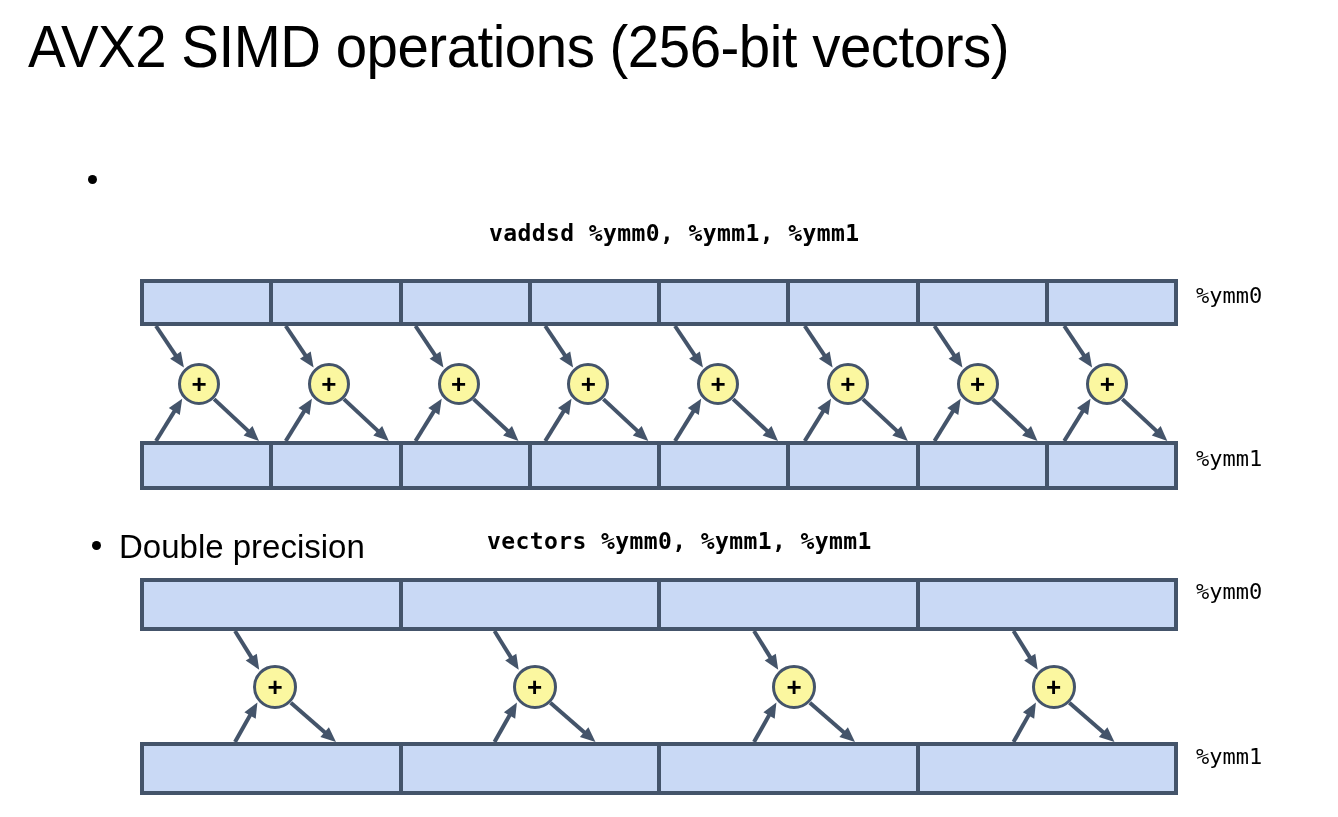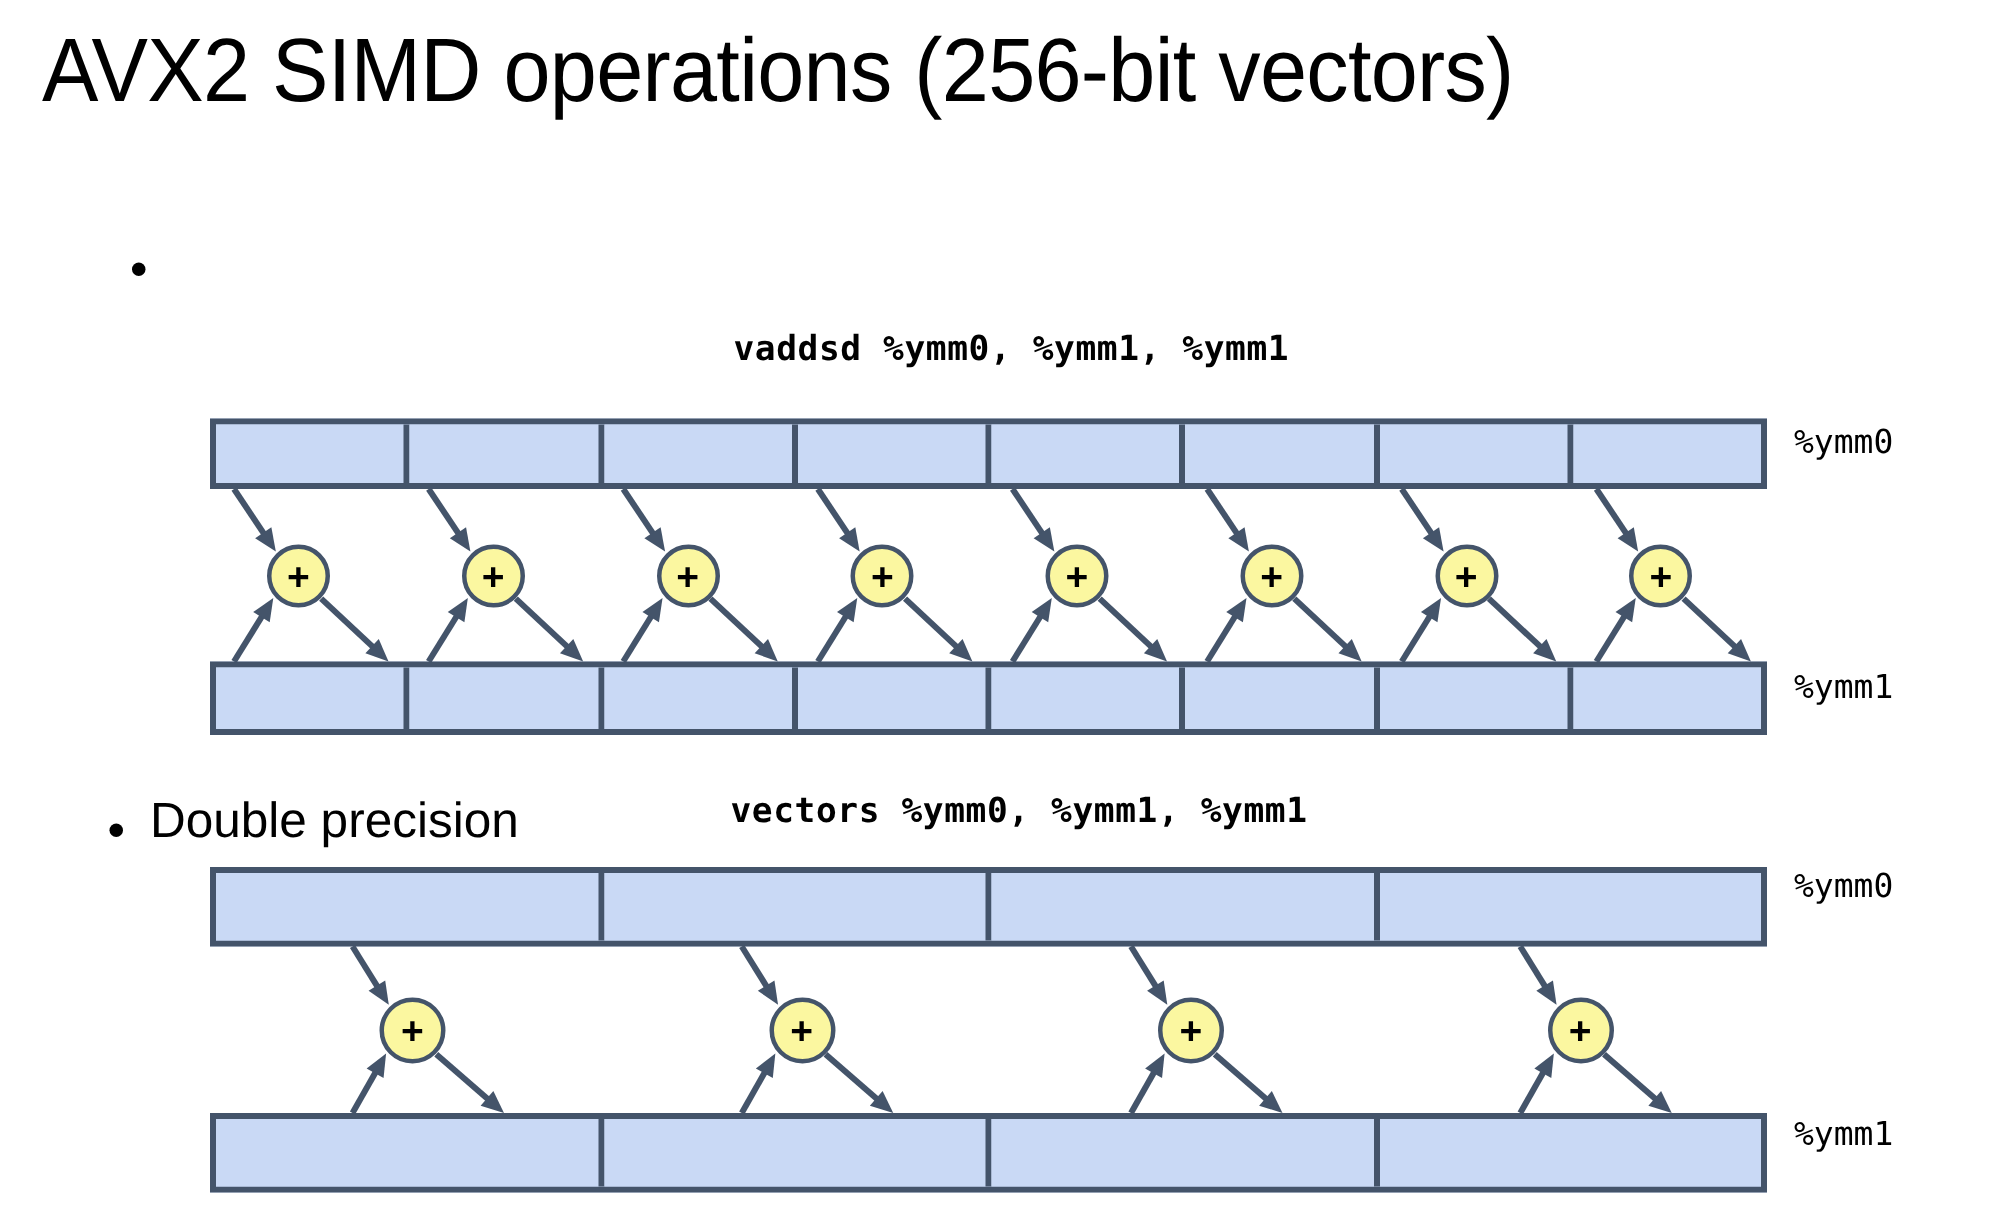--- a/index.html
+++ b/index.html
@@ -54,7 +54,7 @@
     flex: 0 0 auto;
   }
   .bullet-single { left: 88px; top: 183px; }
-  .bullet-double { left: 73px; top: 528px; align-items: flex-end; }
+  .bullet-double { left: 92px; top: 528px; }
 
   
   .code {

